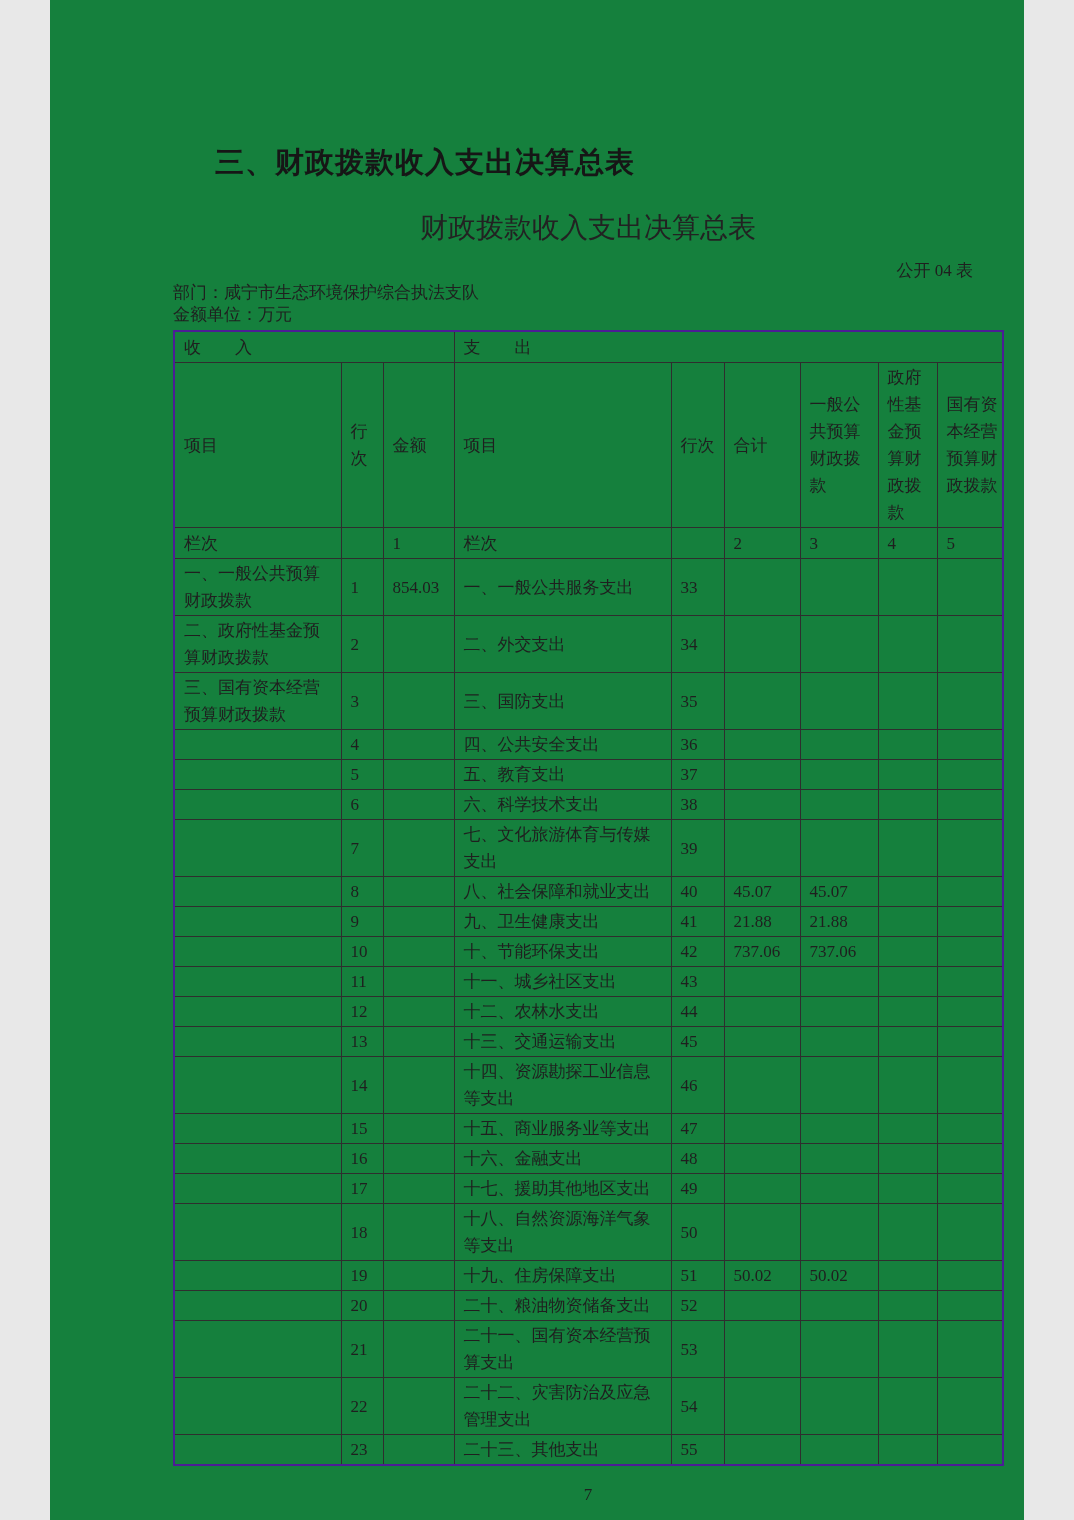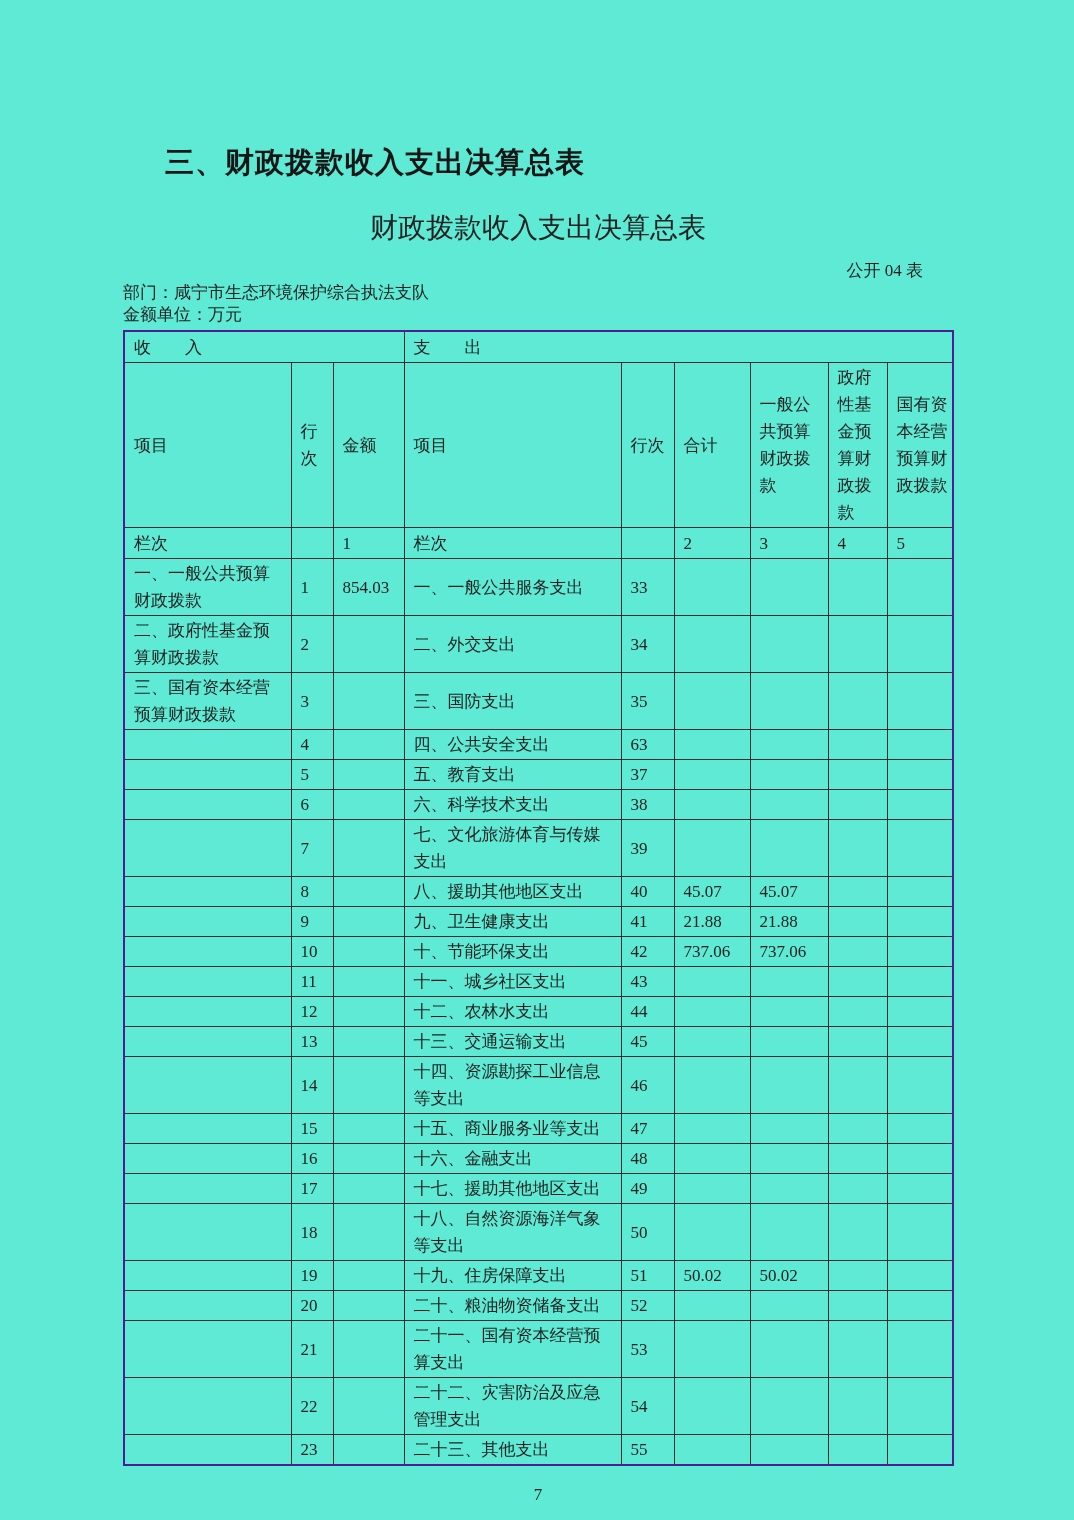--- a/index.html
+++ b/index.html
@@ -5,8 +5,8 @@
   html,body{margin:0;padding:0;background:#e8e8e8;}
   .page{
     position:relative;
-    width:1074px;height:1520px;
-    background:#5eead4;
+    width:974px;height:1520px;
+    background:#15803d;
     margin:0 auto;
     font-family:"Liberation Serif","DejaVu Serif",serif;
     color:#1f1f1f;

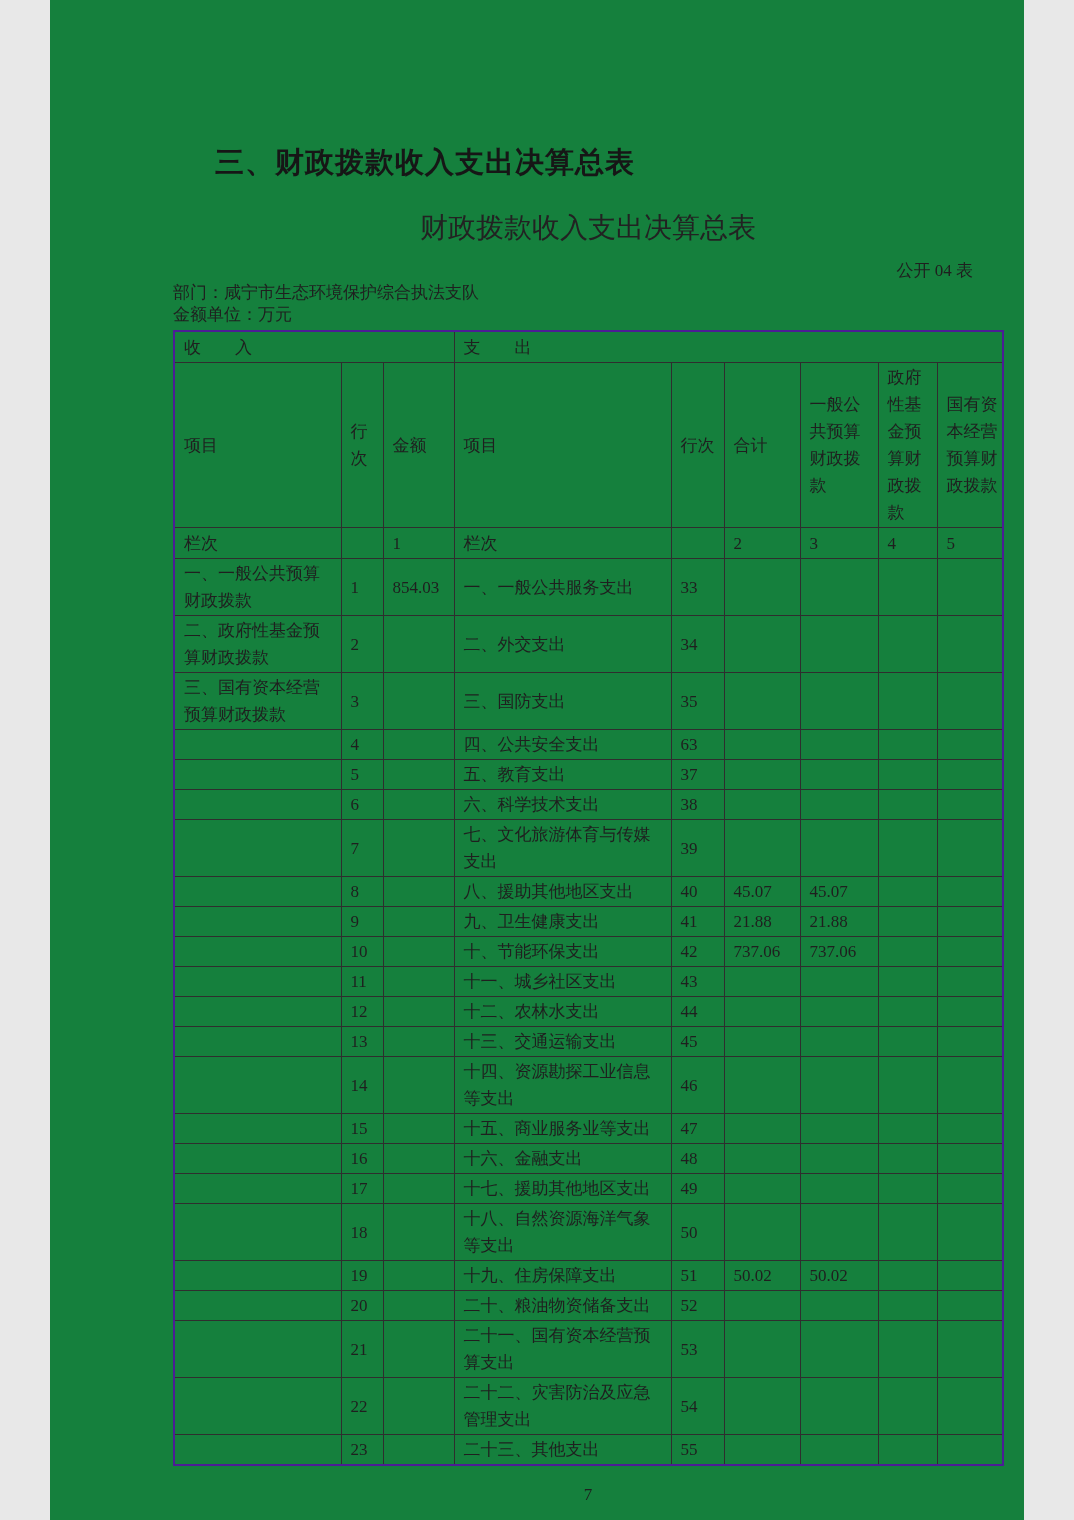--- a/index.html
+++ b/index.html
@@ -182,7 +182,7 @@
             <td class="rownum-cell">4</td>
             <td class="amount-cell"></td>
             <td class="item-exp-cell">四、公共安全支出</td>
-            <td class="rownum-cell">63</td>
+            <td class="rownum-cell">36</td>
             <td class="num-cell"></td>
             <td class="num-cell"></td>
             <td class="num-cell"></td>

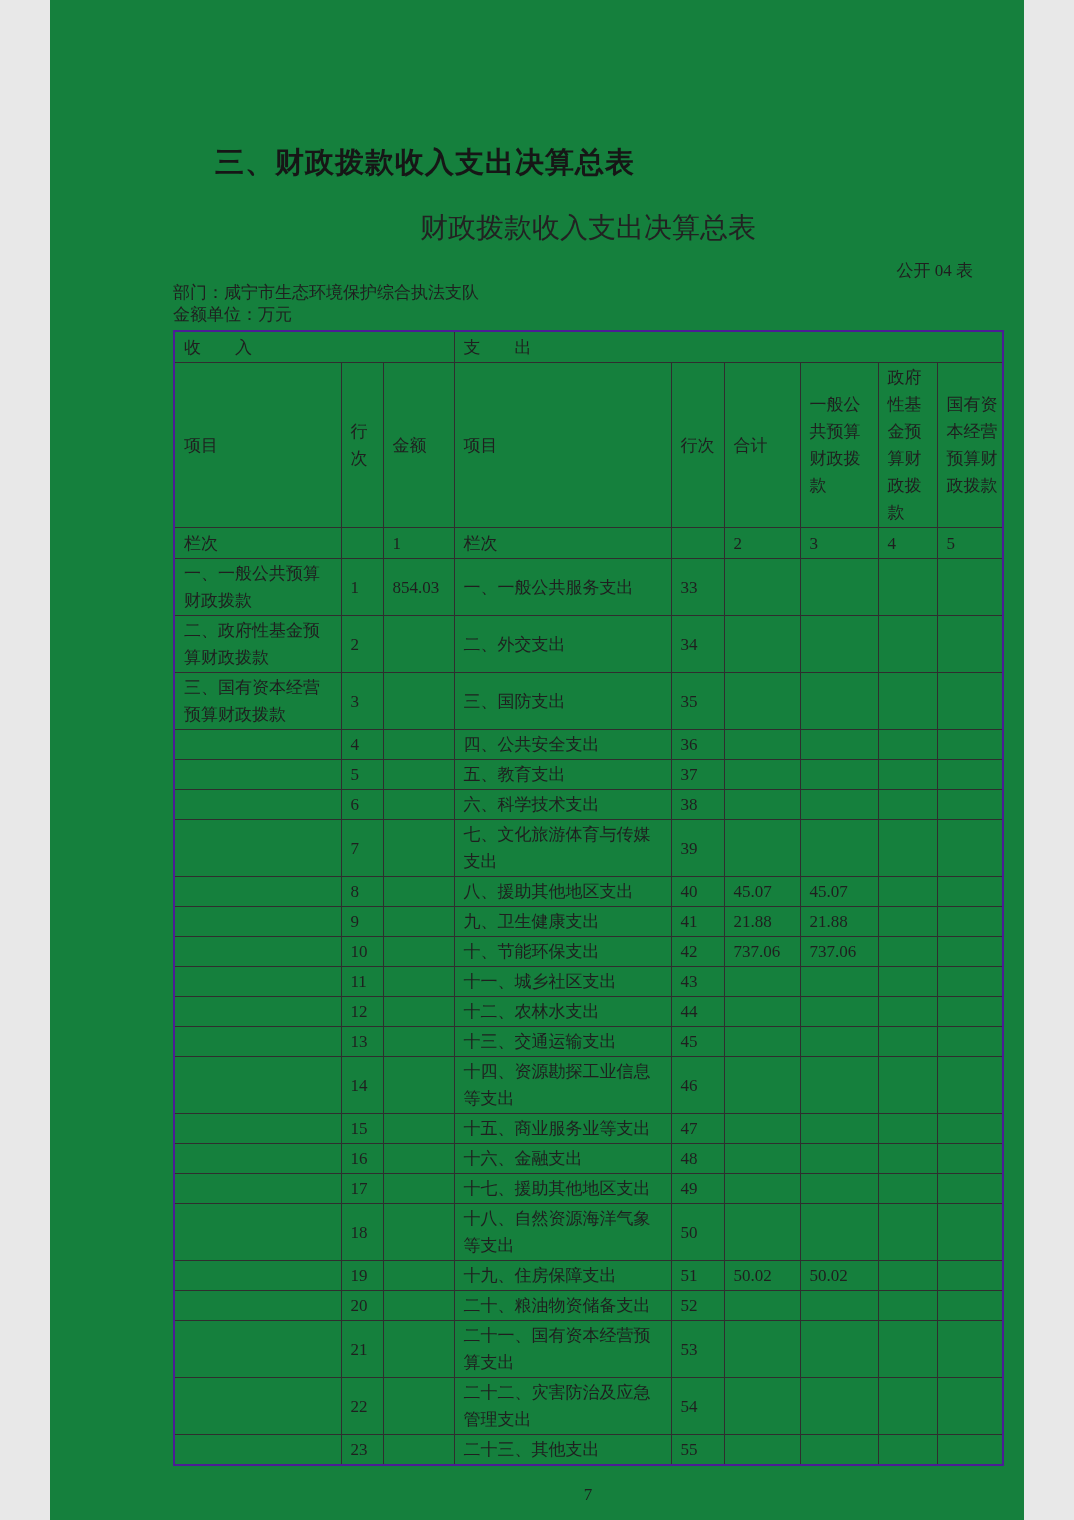--- a/index.html
+++ b/index.html
@@ -225,7 +225,7 @@
             <td class="item-cell"></td>
             <td class="rownum-cell">8</td>
             <td class="amount-cell"></td>
-            <td class="item-exp-cell">八、援助其他地区支出</td>
+            <td class="item-exp-cell">八、社会保障和就业支出</td>
             <td class="rownum-cell">40</td>
             <td class="num-cell">45.07</td>
             <td class="num-cell">45.07</td>

